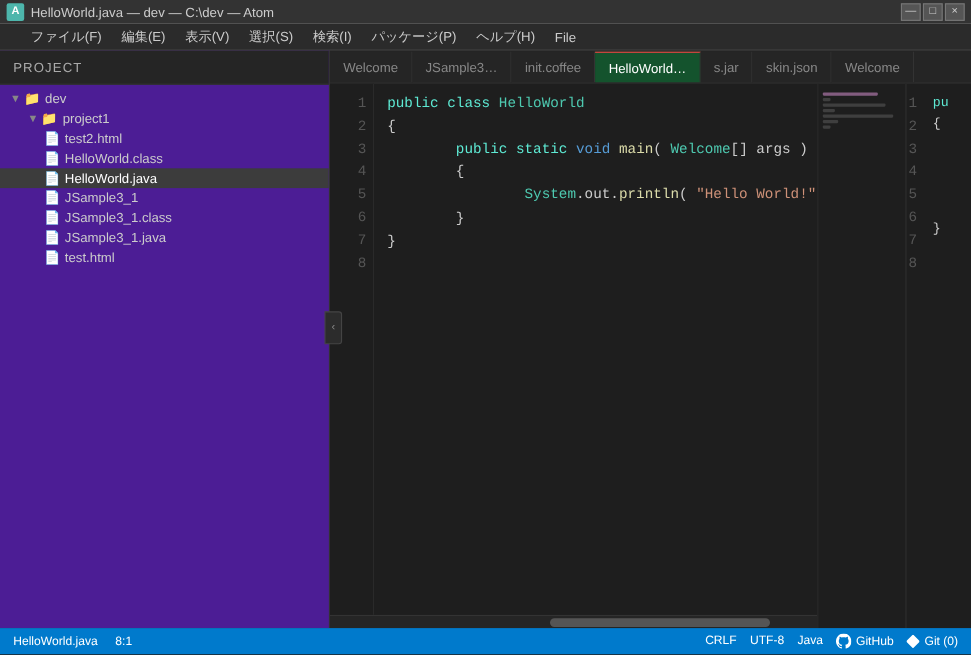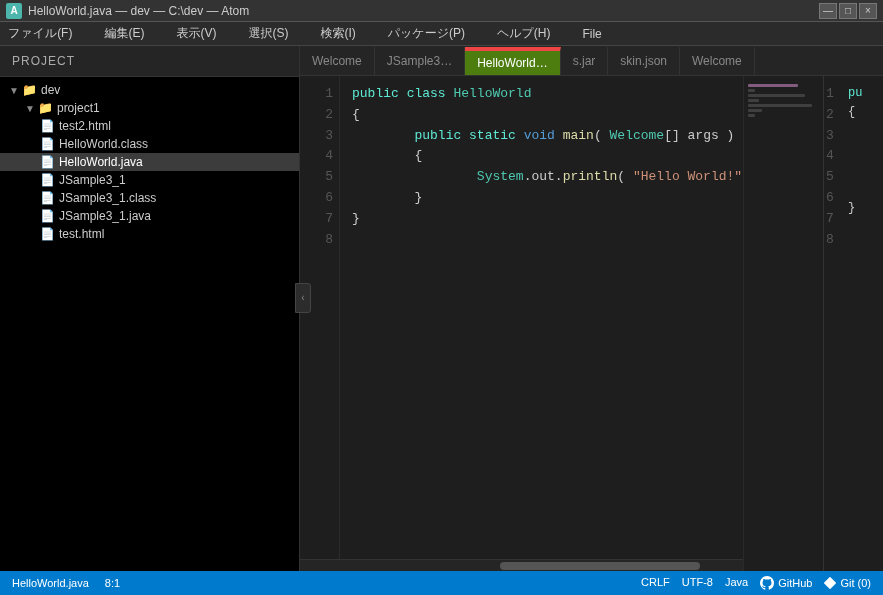--- a/index.html
+++ b/index.html
@@ -69,9 +69,9 @@
       height: 24px;
       display: flex;
       align-items: center;
-      padding: 0 0;
+      padding: 0 20px;
       border-bottom: 1px solid #444;
-      gap: 16px;
+      gap: 2px;
     }
     .menu-item {
       padding: 2px 8px;

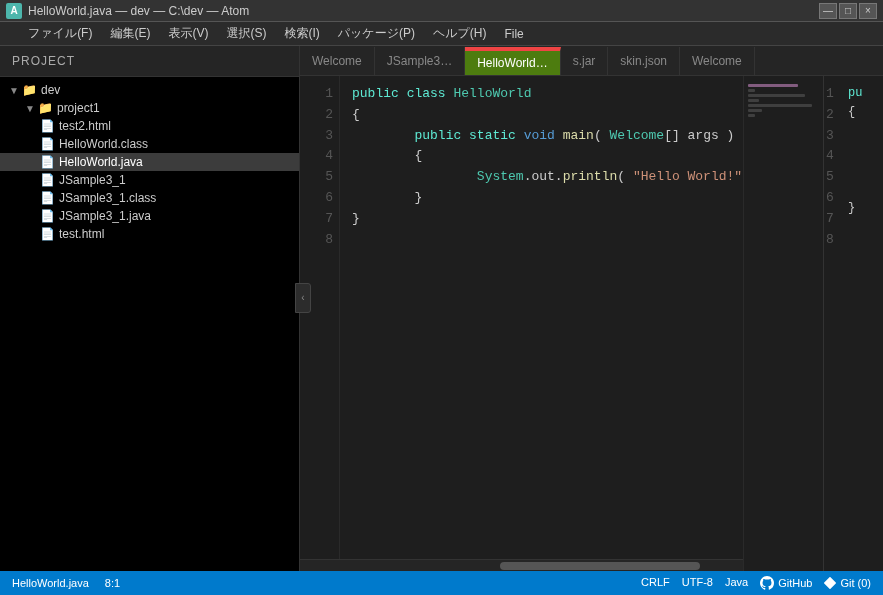--- a/index.html
+++ b/index.html
@@ -92,7 +92,7 @@
     #sidebar {
       width: 300px;
       min-width: 300px;
-      background: #000000;
+      background: #4c1d95;
       border-right: 1px solid #333;
       display: flex;
       flex-direction: column;

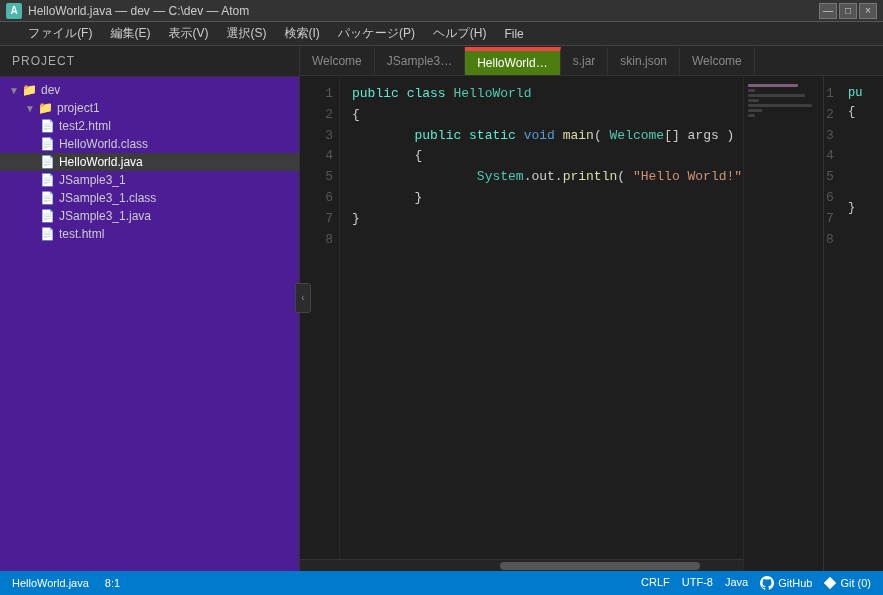--- a/index.html
+++ b/index.html
@@ -437,6 +437,9 @@
       </div>
       <div class="tab">
         <span>JSample3…</span>
+      </div>
+      <div class="tab">
+        <span>init.coffee</span>
       </div>
       <div class="tab active">
         <span>HelloWorld…</span>

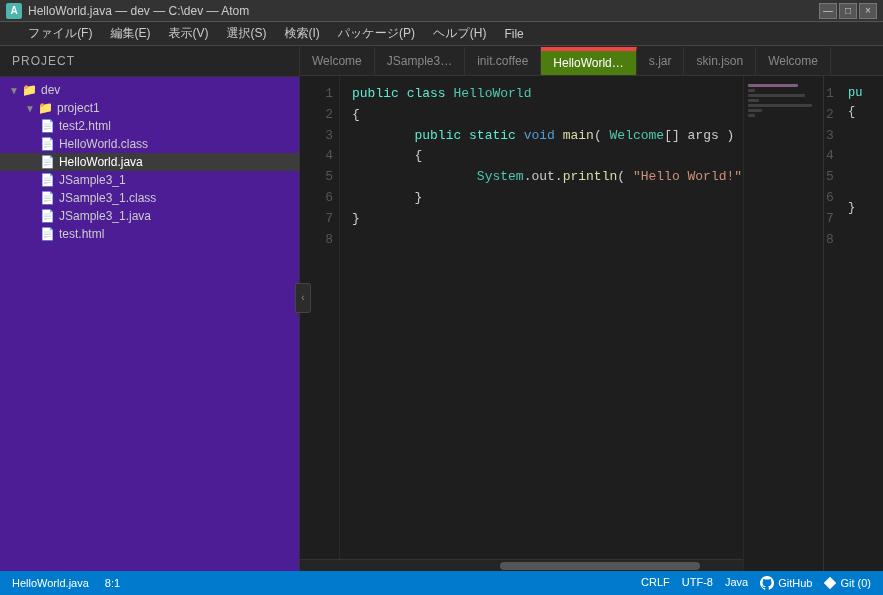--- a/index.html
+++ b/index.html
@@ -171,9 +171,9 @@
       background: #252525;
     }
     .tab.active {
-      background: #4d7c0f;
+      background: #14532d;
       color: #fff;
-      border-top: 4px solid #ef4444;
+      border-top: 1px solid #ef4444;
     }
 
     

